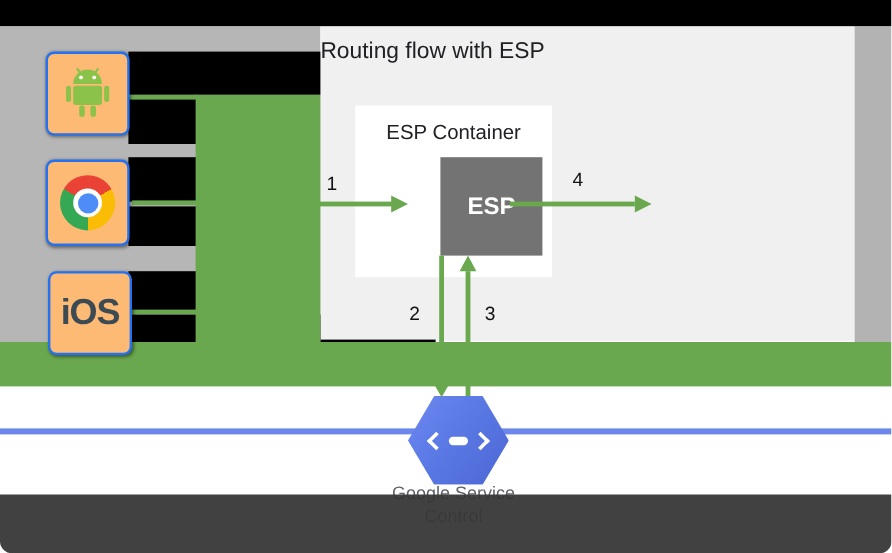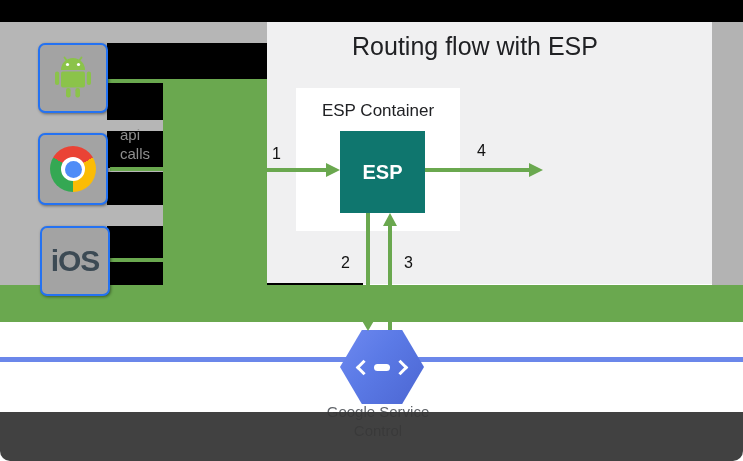--- a/index.html
+++ b/index.html
@@ -73,7 +73,7 @@
   
   .panel-title {
     left: 267px; top: 32px; width: 416px;
-    text-align: center; font-size: 25px; color: #202124;
+    font-size: 19px; color: #202124;
     z-index: 4;
   }
   .container-box {

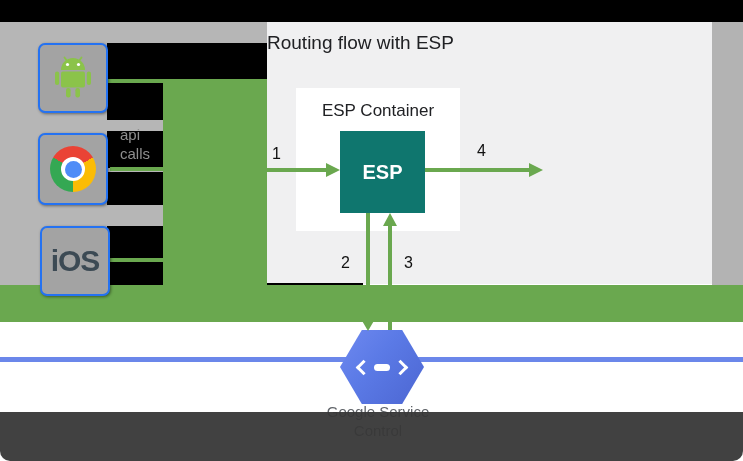--- a/index.html
+++ b/index.html
@@ -183,10 +183,6 @@
   <div class="abs conn conn-chrome"></div>
   <div class="abs conn conn-ios"></div>
 
-  <div class="abs api-calls">
-    <div>api</div>
-    <div>calls</div>
-  </div>
 
   <div class="abs client-box client-android">
     <span>

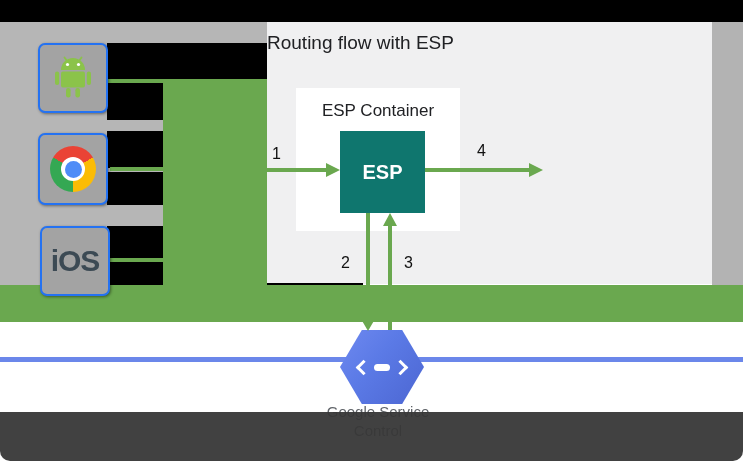--- a/index.html
+++ b/index.html
@@ -86,9 +86,10 @@
   .container-title { margin-top: 13px; font-size: 17px; color: #202124; }
 
   .blue-box {
-    background: #0f766e; color: #ffffff; font-weight: bold;
+    background: #737373; color: #ffffff; font-weight: bold;
     display: flex; flex-direction: column; align-items: center; justify-content: center;
     z-index: 5;
+    margin-left: 27px;
   }
   .esp-box { left: 340px; top: 131px; width: 85px; height: 82px; font-size: 20px; }
   .your-code-box { left: 550px; top: 130px; width: 88px; height: 85px; font-size: 16px; line-height: 20px; }

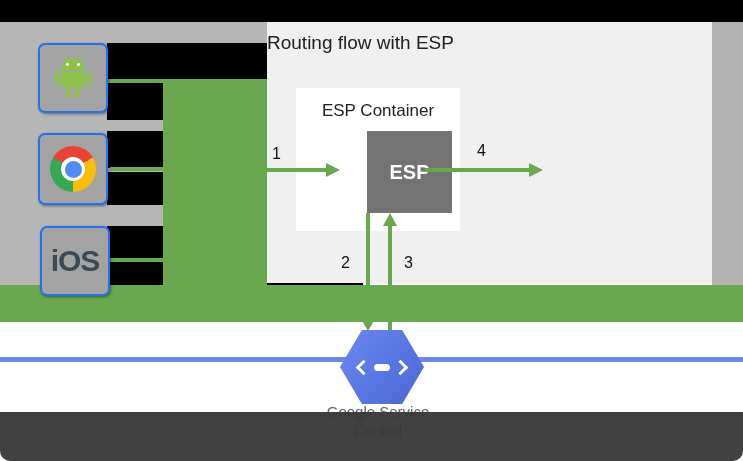--- a/index.html
+++ b/index.html
@@ -46,7 +46,7 @@
   
   .client-box {
     width: 70px; height: 70px;
-    background: #a3a3a3;
+    background: #fdba74;
     border: 2px solid #2472f2;
     border-radius: 7px;
     box-shadow: 1px 1px 3px rgba(0,0,0,0.45);

